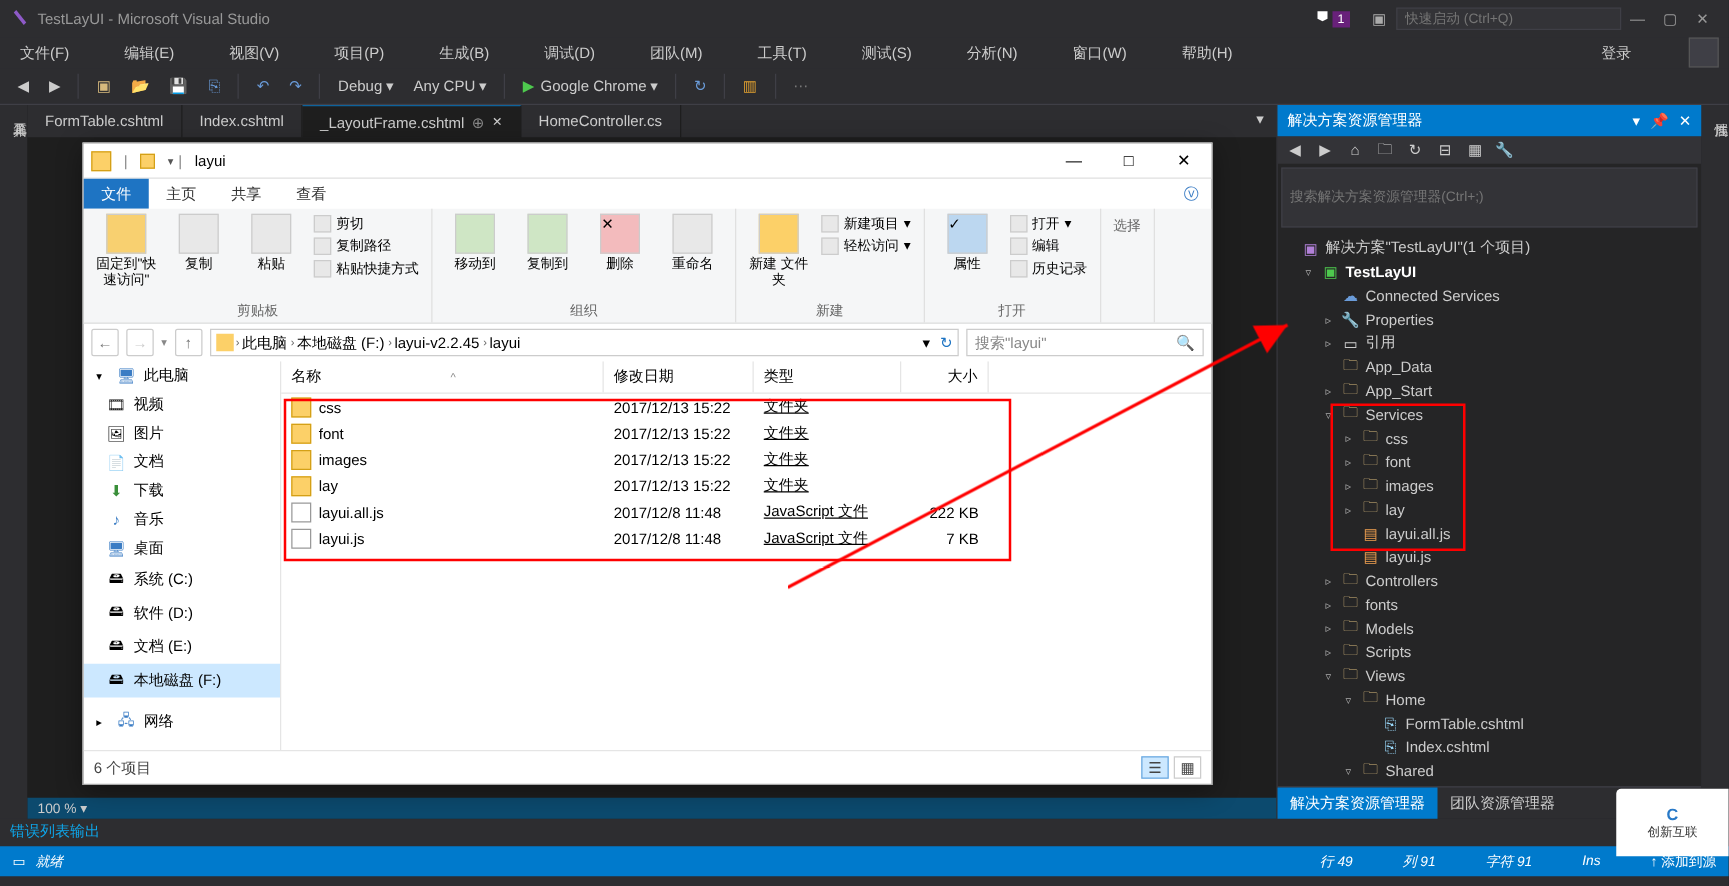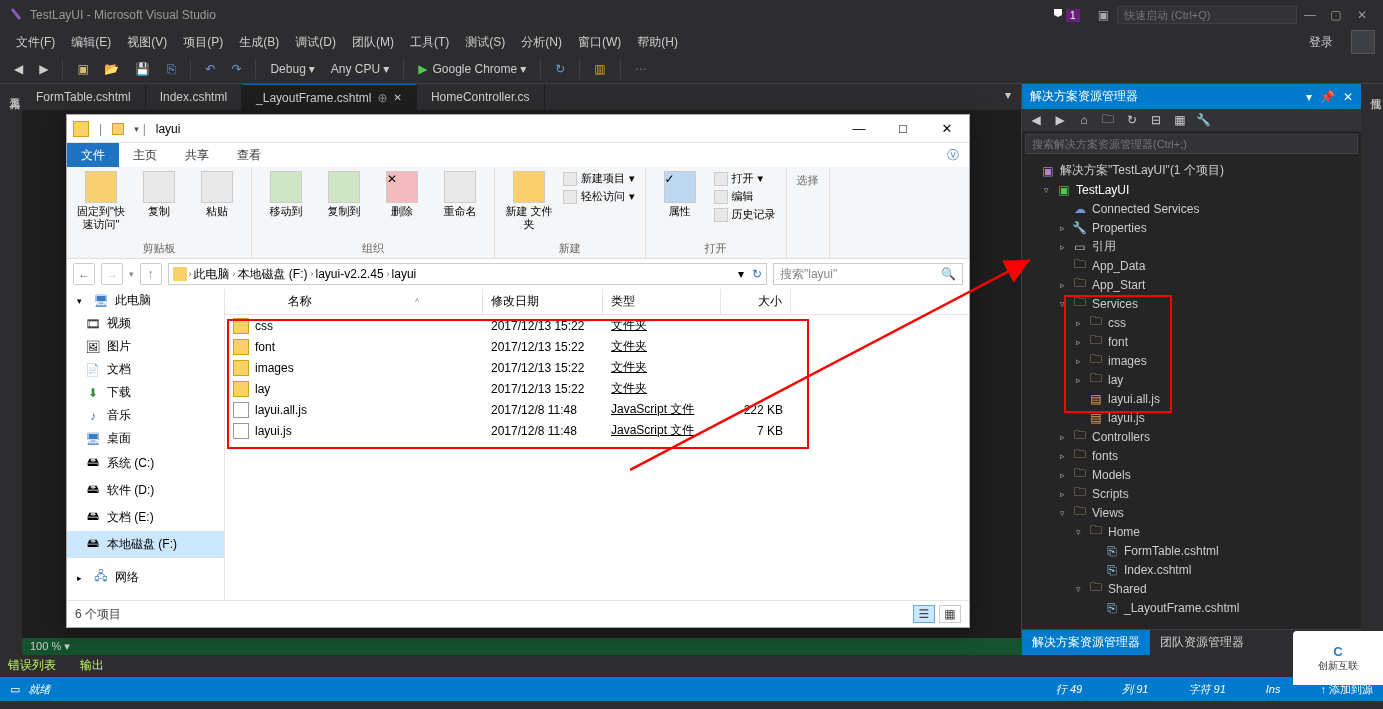--- a/index.html
+++ b/index.html
@@ -39,6 +39,7 @@
   padding: 0 8px;
   background: #2d2d30;
   color: #ccc;
+  gap: 28px;
 }
 .menubar > div { padding: 4px 8px; }
 .menubar .login { margin-left:auto; margin-right:6px;}

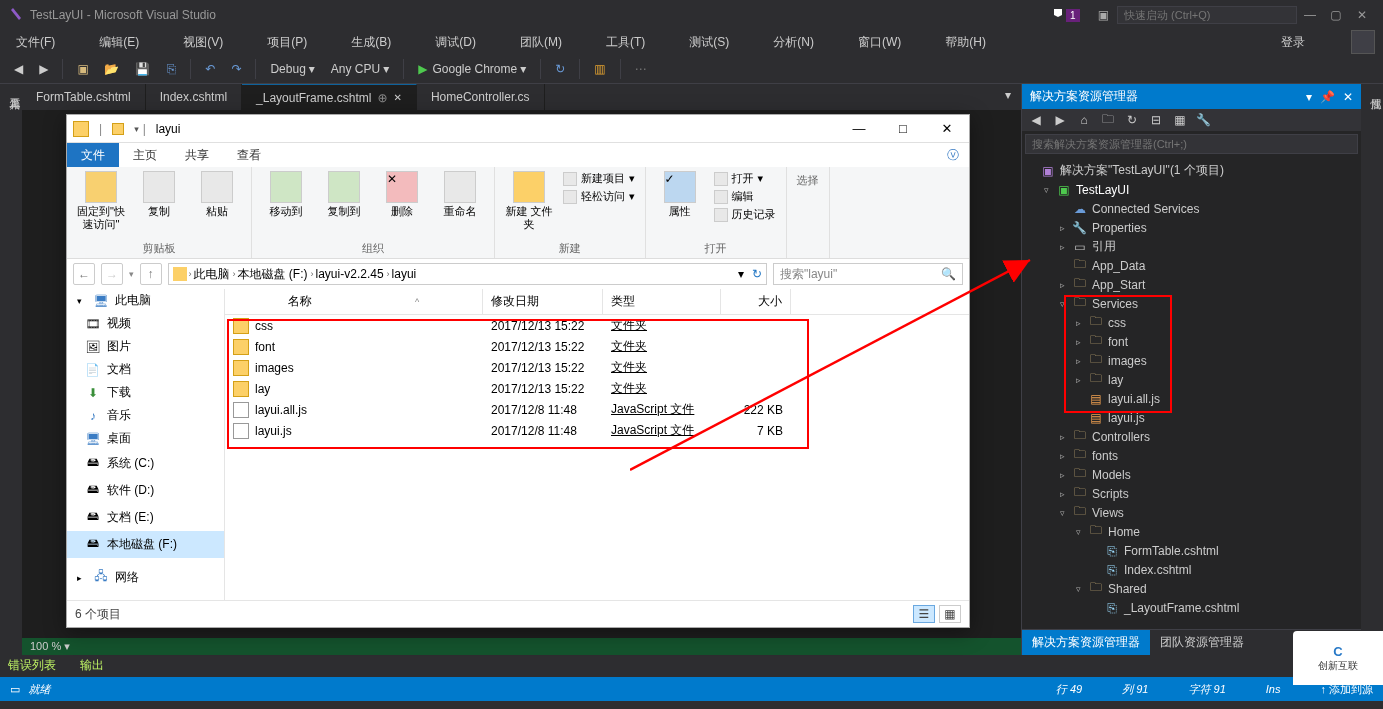--- a/index.html
+++ b/index.html
@@ -75,7 +75,7 @@
 .panel-toolbar { background:#333337; display:flex; padding:3px 6px; gap:8px; font-size:12px;}
 .panel-toolbar .icon { width:16px; height:16px; display:inline-flex; align-items:center; justify-content:center;}
 .panel-search { padding:3px;}
-.panel-search input { width:100%; background:#333337; border:1px solid #3f3f46; color:#888; padding:3px 6px; font-size:11px;}
+.panel-search input { width:100%; background:#333337; border:1px solid #3f3f46; color:#888; padding:17px 6px; font-size:11px;}
 .tree { flex:1; overflow:auto; padding:4px 0; position:relative;}
 .tree-node { display:flex; align-items:center; height:19px; padding-left:6px; white-space:nowrap;}
 .tree-node .arrow { width:12px; color:#aaa; font-size:9px;}

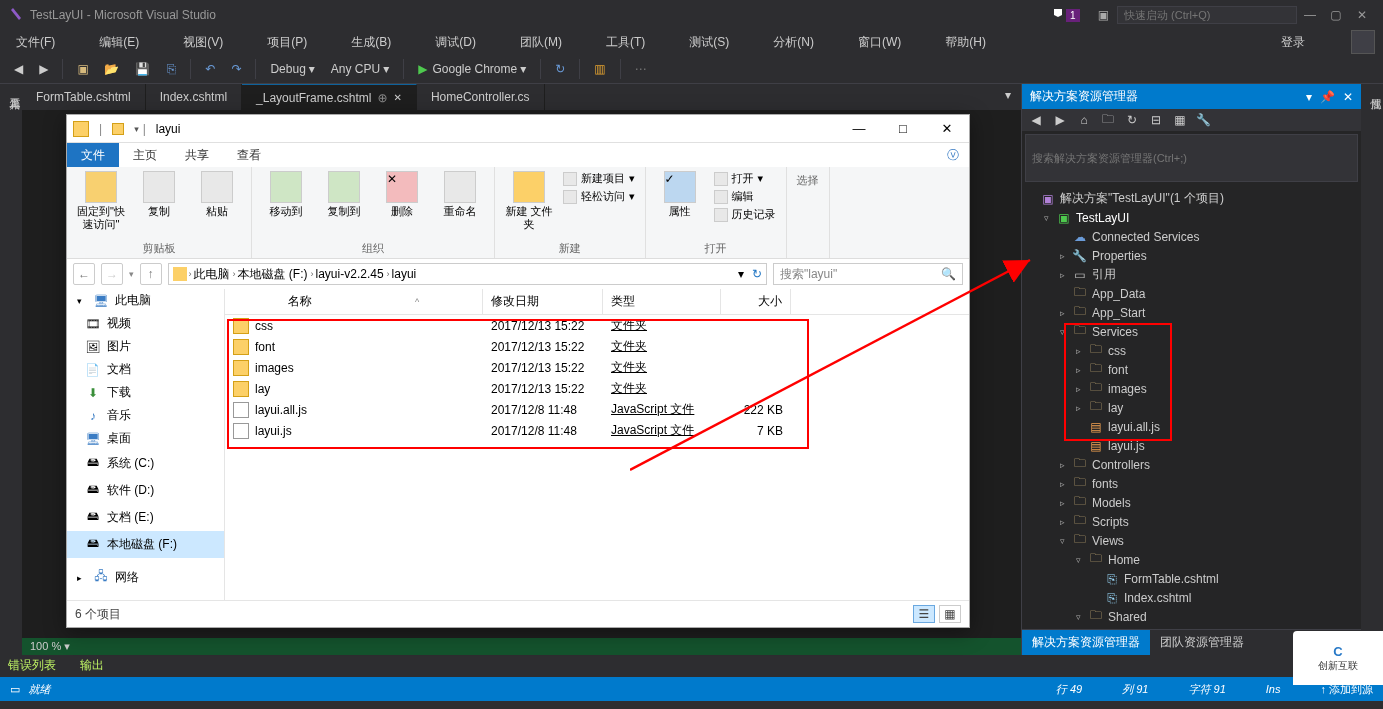--- a/index.html
+++ b/index.html
@@ -483,6 +483,20 @@
             <div class="ricon"></div>
             <div class="rtxt">粘贴</div>
           </div>
+        <div class="rstack">
+          <div>
+              <span class="smicon"></span>
+              <span>剪切</span>
+            </div>
+          <div>
+              <span class="smicon"></span>
+              <span>复制路径</span>
+            </div>
+          <div>
+              <span class="smicon"></span>
+              <span>粘贴快捷方式</span>
+            </div>
+        </div>
       </div>
       <div class="rlabel">剪贴板</div>
     </div>

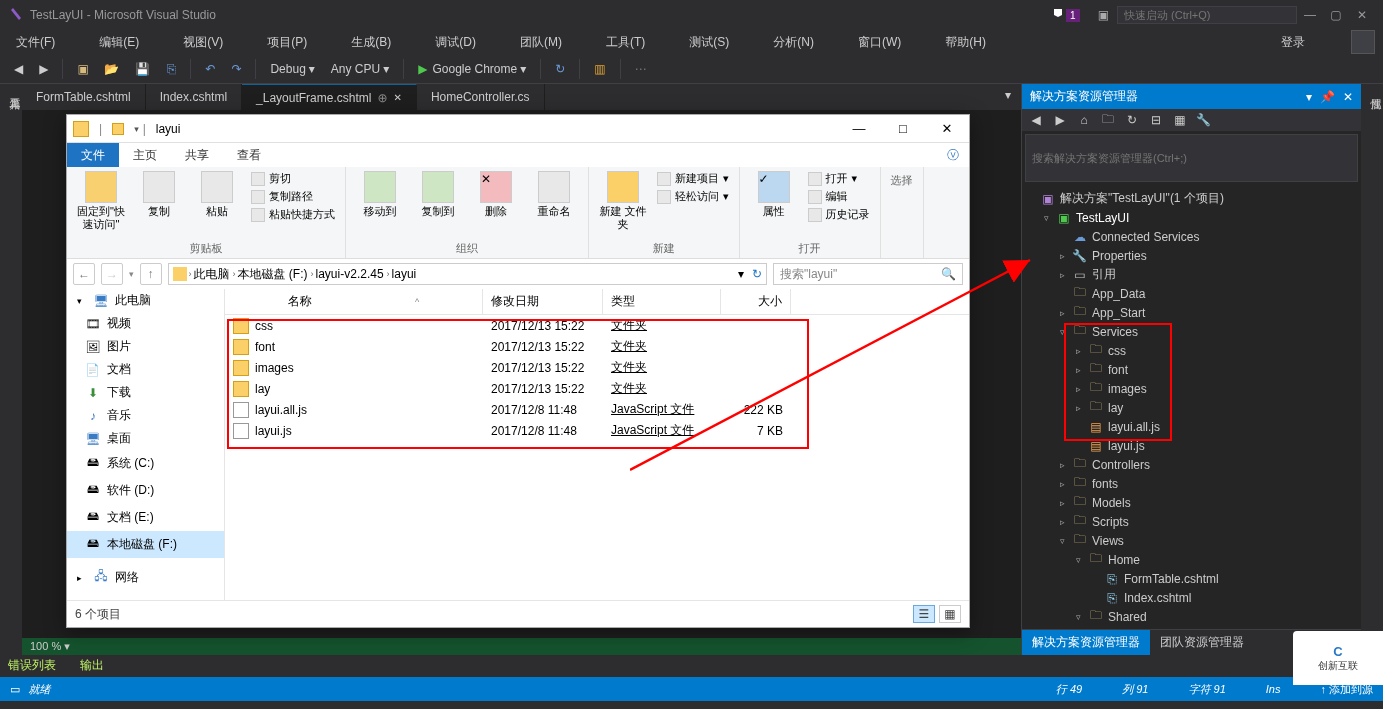--- a/index.html
+++ b/index.html
@@ -81,7 +81,7 @@
 .tree-node .arrow { width:12px; color:#aaa; font-size:9px;}
 .tree-node .icon { width:16px; margin-right:4px; text-align:center;}
 .tree-node .label { color:#ccc;}
-.tree-node.bold .label { font-weight:normal; color:#fff;}
+.tree-node.bold .label { font-weight:bold; color:#fff;}
 .ind1 { padding-left: 22px; }
 .ind2 { padding-left: 38px; }
 .ind3 { padding-left: 54px; }

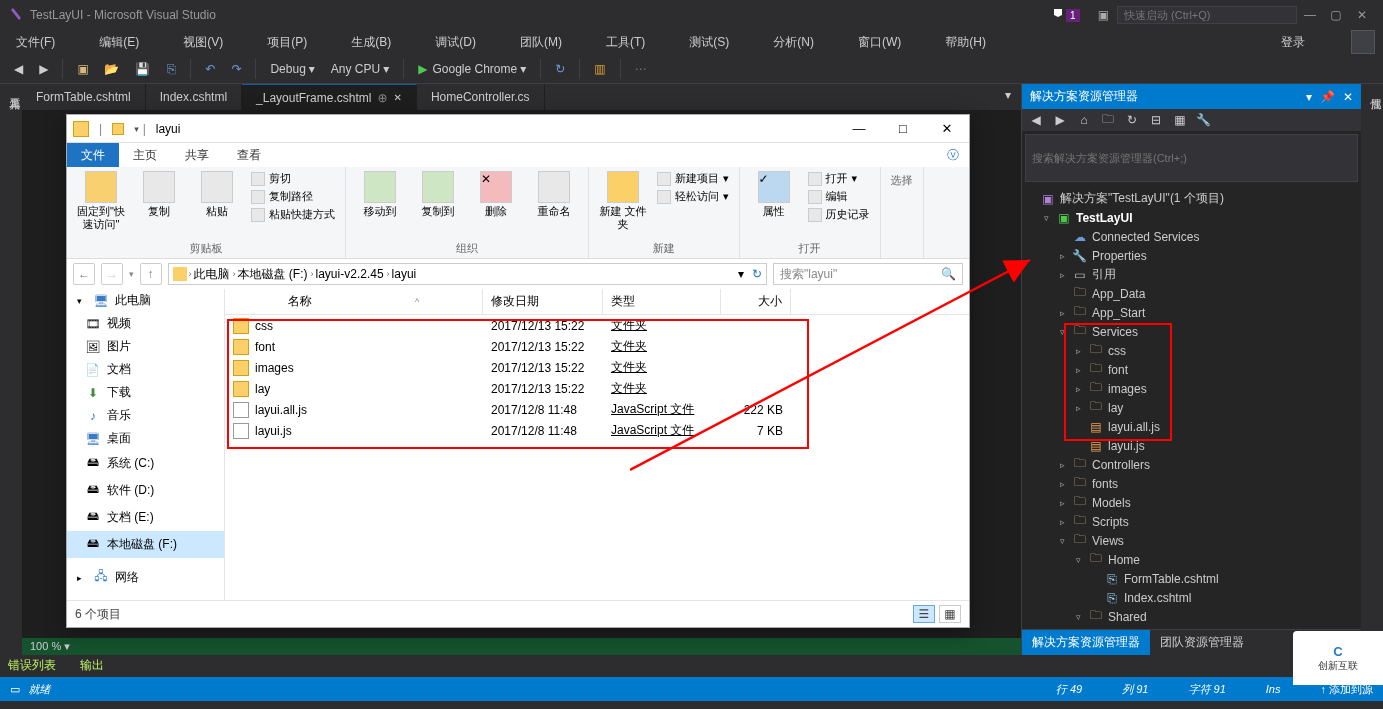--- a/index.html
+++ b/index.html
@@ -149,7 +149,7 @@
 .ex-files { flex:1; display:flex; flex-direction:column;}
 .ex-headers { display:flex; border-bottom:1px solid #e5e5e5; padding-right:16px;}
 .ex-headers div { padding:4px 8px; border-right:1px solid #e5e5e5;}
-.ex-headers .colname { width:258px;text-align:center;}
+.ex-headers .colname { width:258px;}
 .ex-headers .coldate { width:120px;}
 .ex-headers .coltype { width:118px;}
 .ex-headers .colsize { width:70px; text-align:right;}

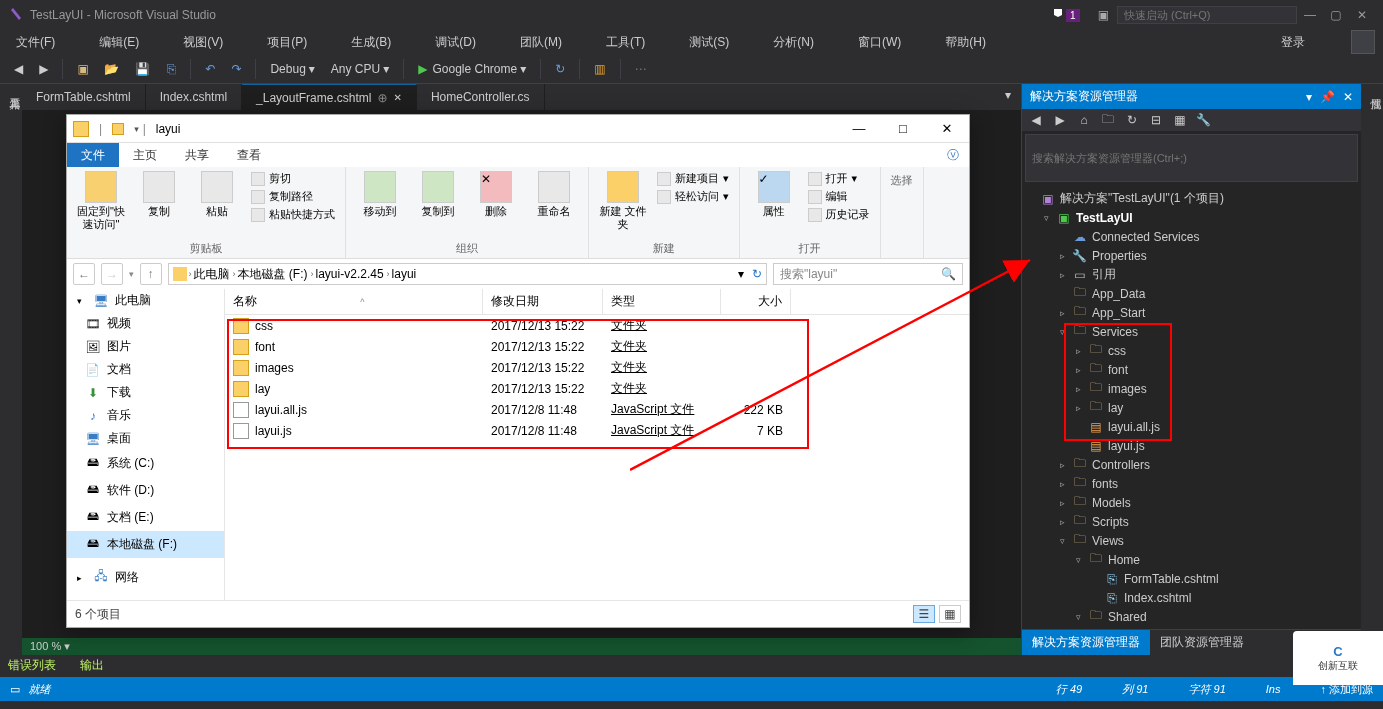--- a/index.html
+++ b/index.html
@@ -65,7 +65,7 @@
 .tabstrip .tab .closex { color:#ccc; font-size:10px;}
 .tabstrip .tab.active .pin { color:#888;}
 .editor-body { flex:1; background:#1e1e1e; position:relative;}
-.zoom { background:#14532d; padding:2px 8px; font-size:11px; color:#ccc;}
+.zoom { background:#0c4a6e; padding:2px 8px; font-size:11px; color:#ccc;}
 .right-toolstrip { width:22px; background:#2d2d30; color:#ccc; writing-mode:vertical-rl; text-orientation:mixed; font-size:11px; padding-top:6px;}
 .solution-panel { width:340px; background:#252526; display:flex; flex-direction:column; border-left:1px solid #3f3f46;}
 .panel-title { background:#0e639c; color:#fff; padding:4px 8px; display:flex; align-items:center; background:#3f3f46; position:relative;}

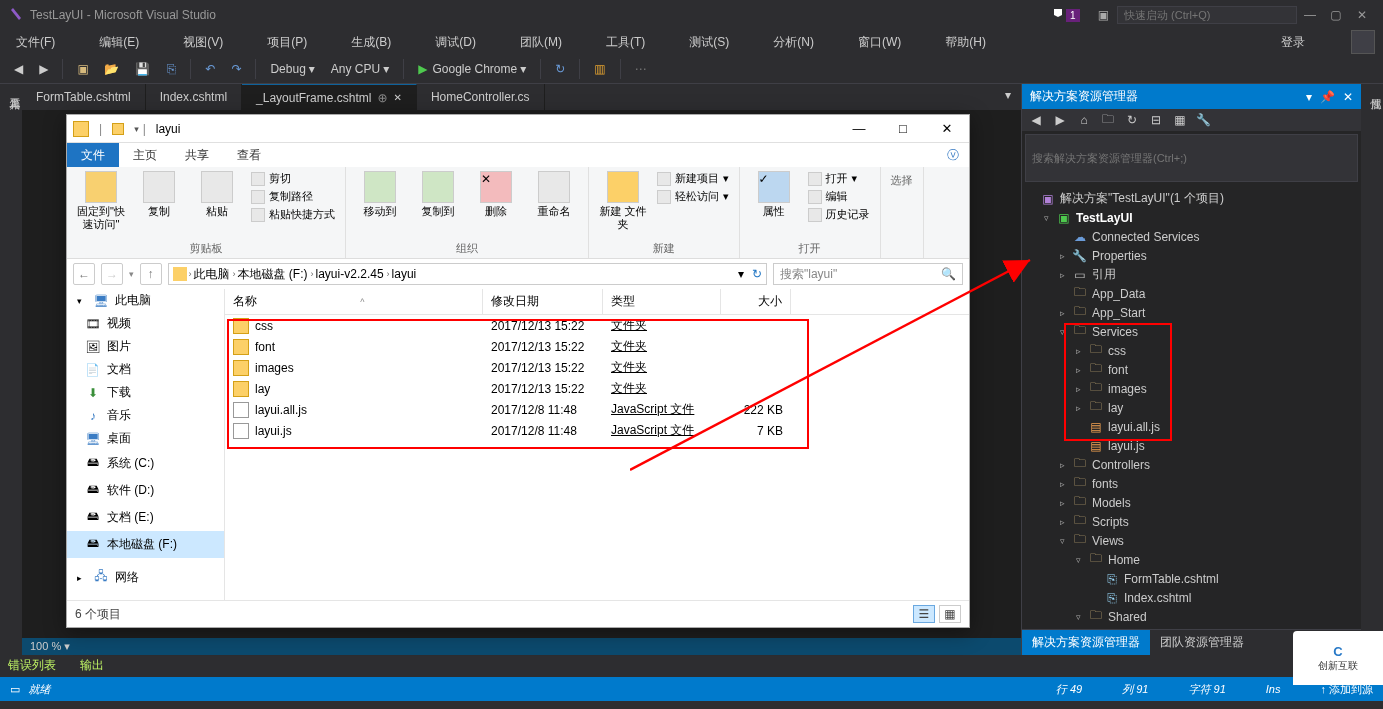--- a/index.html
+++ b/index.html
@@ -94,7 +94,7 @@
 .panel-footer { display:flex; background:#2d2d30; border-top:1px solid #3f3f46;}
 .panel-footer div { padding:4px 10px;}
 .panel-footer .active { background:#007acc; color:#fff;}
-.bottom-panels { height:22px; background:#2d2d30; display:flex; padding:2px 8px; gap:24px; color:#bef264;}
+.bottom-panels { height:22px; background:#2d2d30; display:flex; padding:2px 8px; gap:0; color:#0ea5e9;}
 .statusbar { height:24px; background:#007acc; color:#fff; display:flex; align-items:center; padding:0 10px; font-size:11px;}
 .statusbar .sbitem { margin-right:40px;font-style:italic;}
 .statusbar .spacer { flex:1;}

